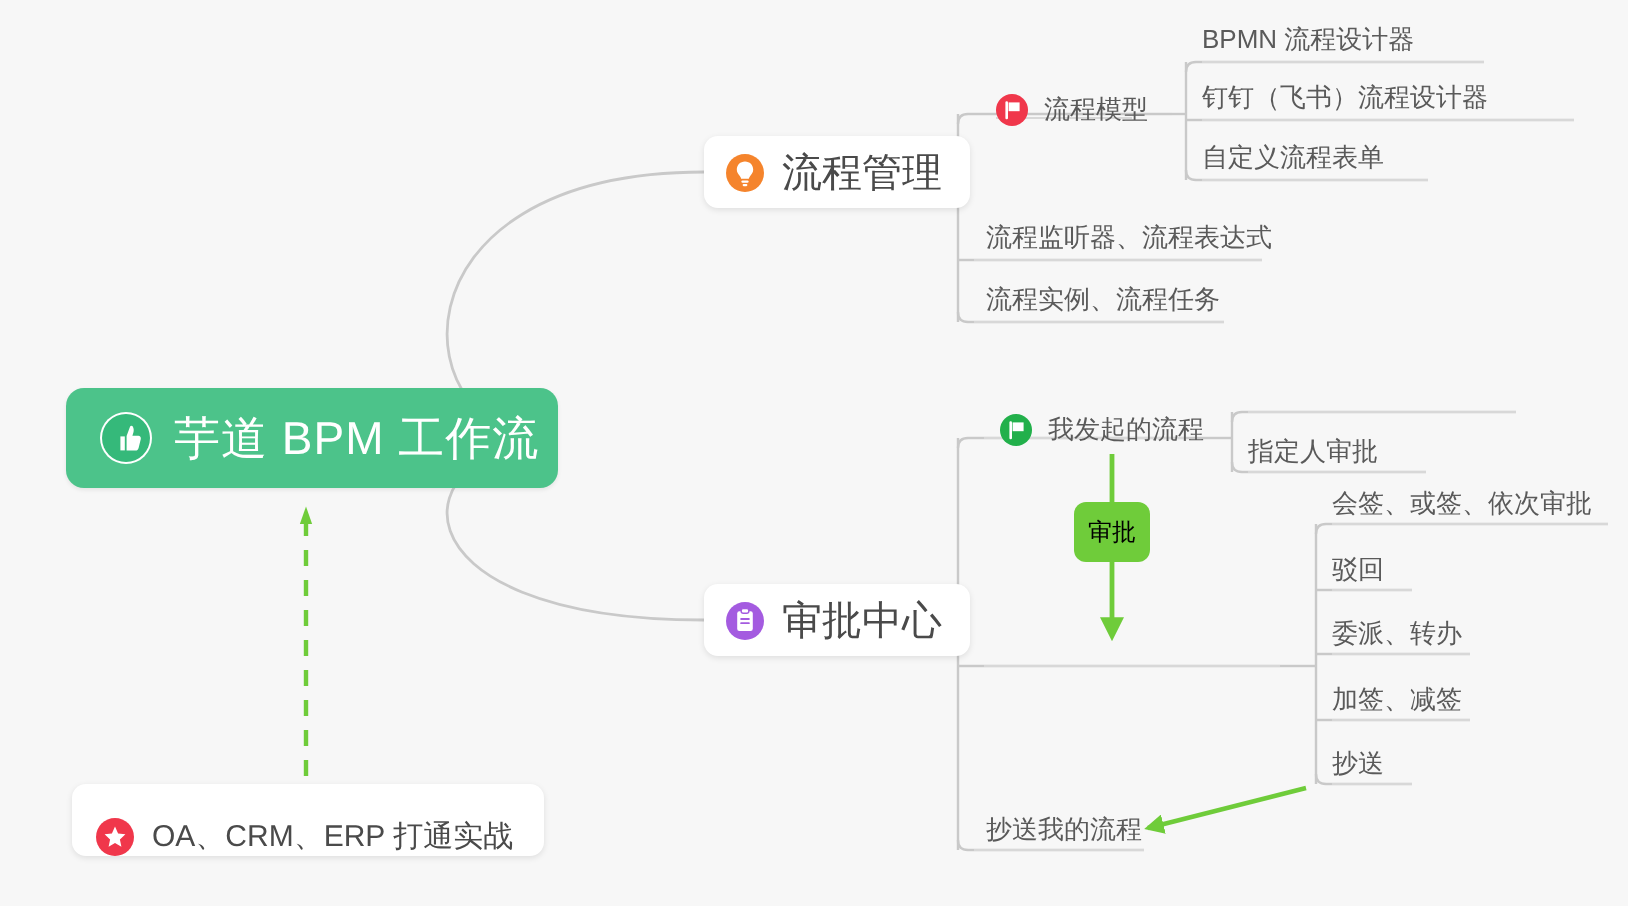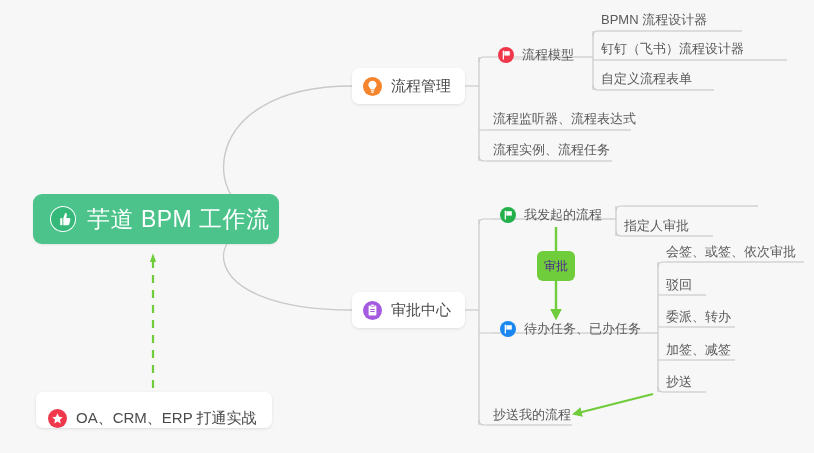--- a/index.html
+++ b/index.html
@@ -64,7 +64,7 @@
     white-space: nowrap;
   }
   .branch-label {
-    font-size: 15px;
+    font-size: 20px;
     color: #4a4a4a;
     margin-left: 9px;
   }

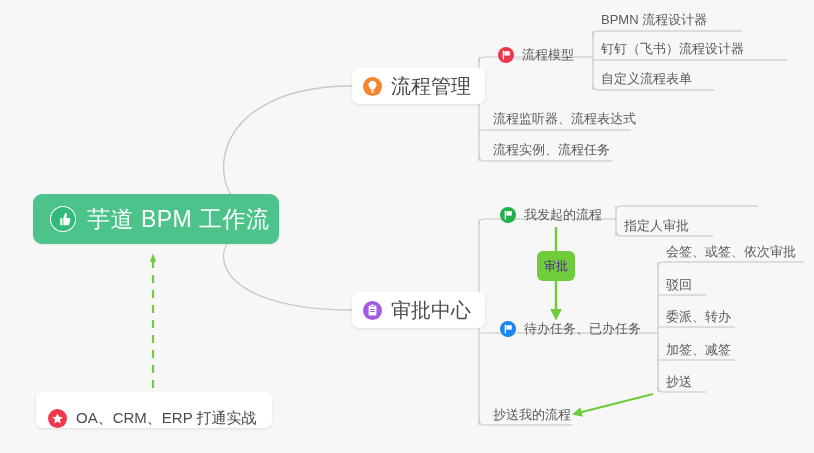--- a/index.html
+++ b/index.html
@@ -125,7 +125,7 @@
     display: flex;
     align-items: center;
     justify-content: center;
-    color: #4c1d95;
+    color: #000000;
     font-size: 12px;
     z-index: 5;
   }

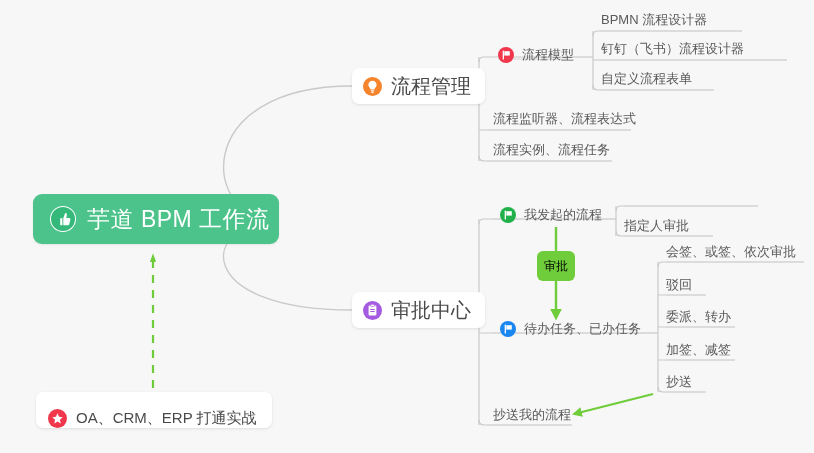--- a/index.html
+++ b/index.html
@@ -298,16 +298,6 @@
     <span>审批</span>
   </div>
 
-  <div class="leaf with-icon" style="left:494px; top:320px;">
-    <span class="ic">
-      <svg width="16" height="16" viewBox="0 0 16 16">
-        <circle cx="8" cy="8" r="8" fill="#1A86F0"></circle>
-        <rect x="4.7" y="3.6" width="1.3" height="9" rx="0.6" fill="#ffffff"></rect>
-        <path d="M6.3 4.2 L11.8 4.2 L11.8 8.6 L6.3 8.6 Z" fill="#ffffff"></path>
-      </svg>
-    </span>
-    <span class="leaf-text">待办任务、已办任务</span>
-  </div>
 
   <div class="leaf" style="left:660px; top:243px;">
     <span>会签、或签、依次审批</span>

